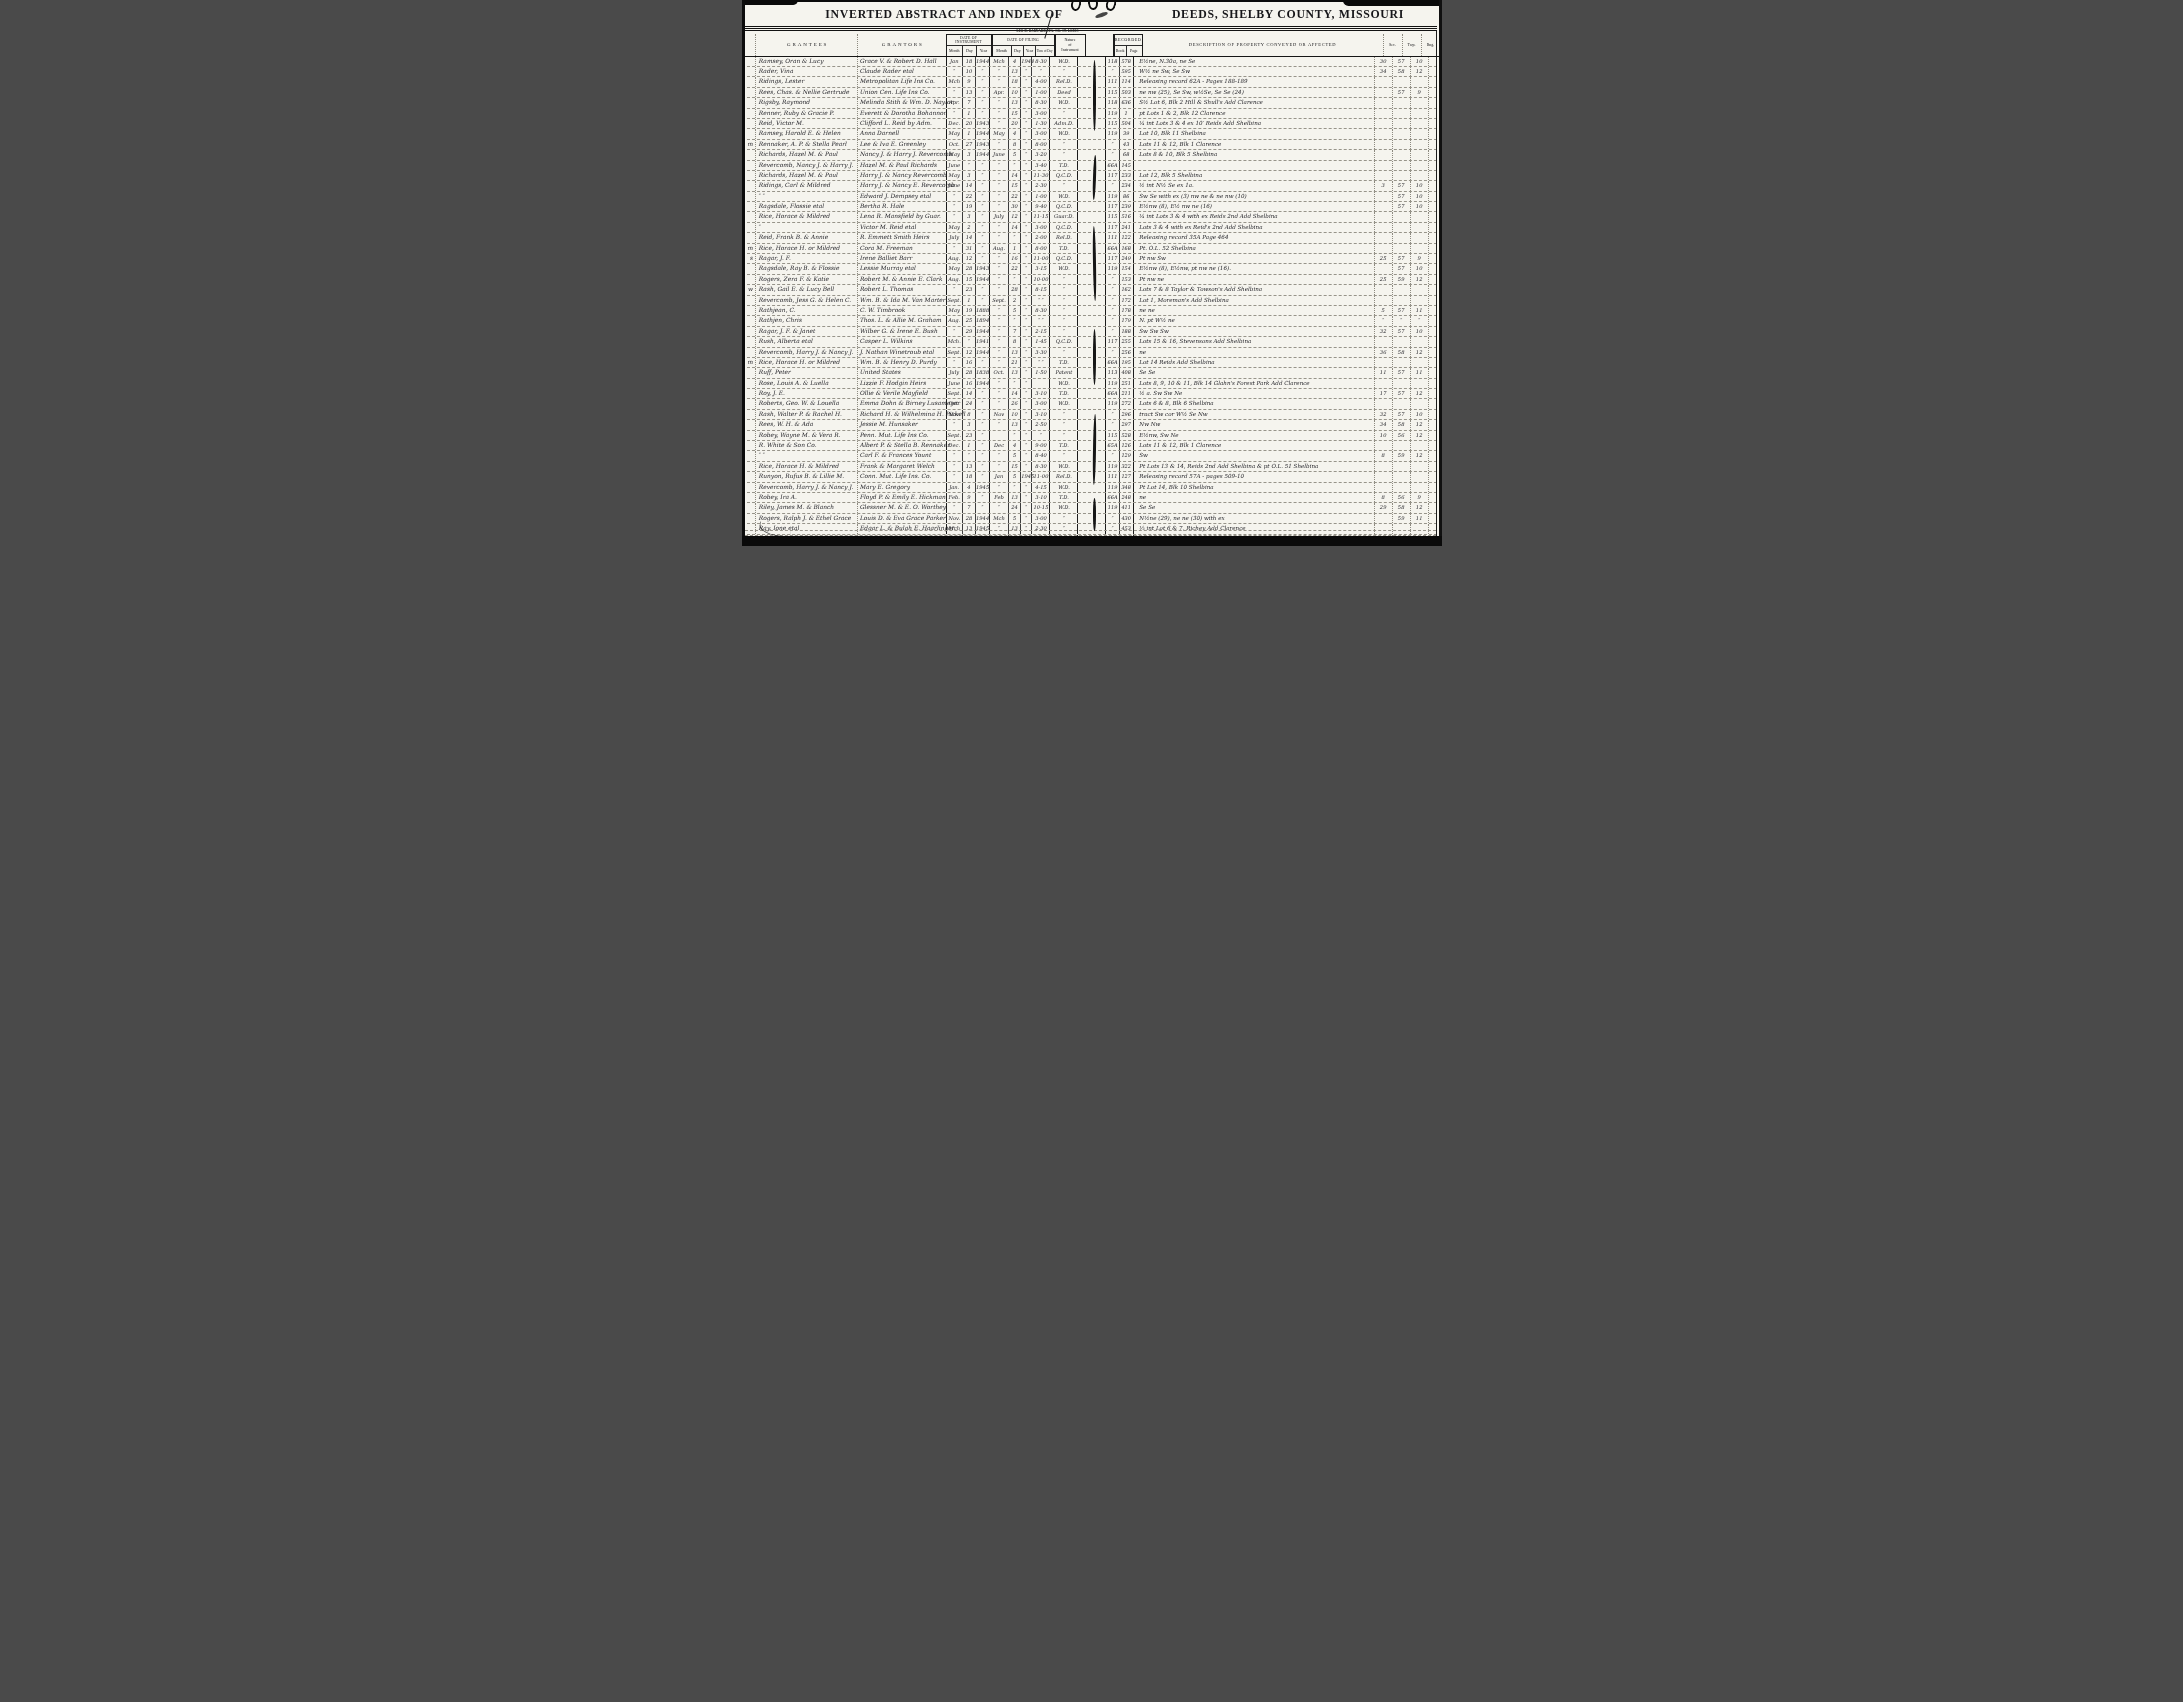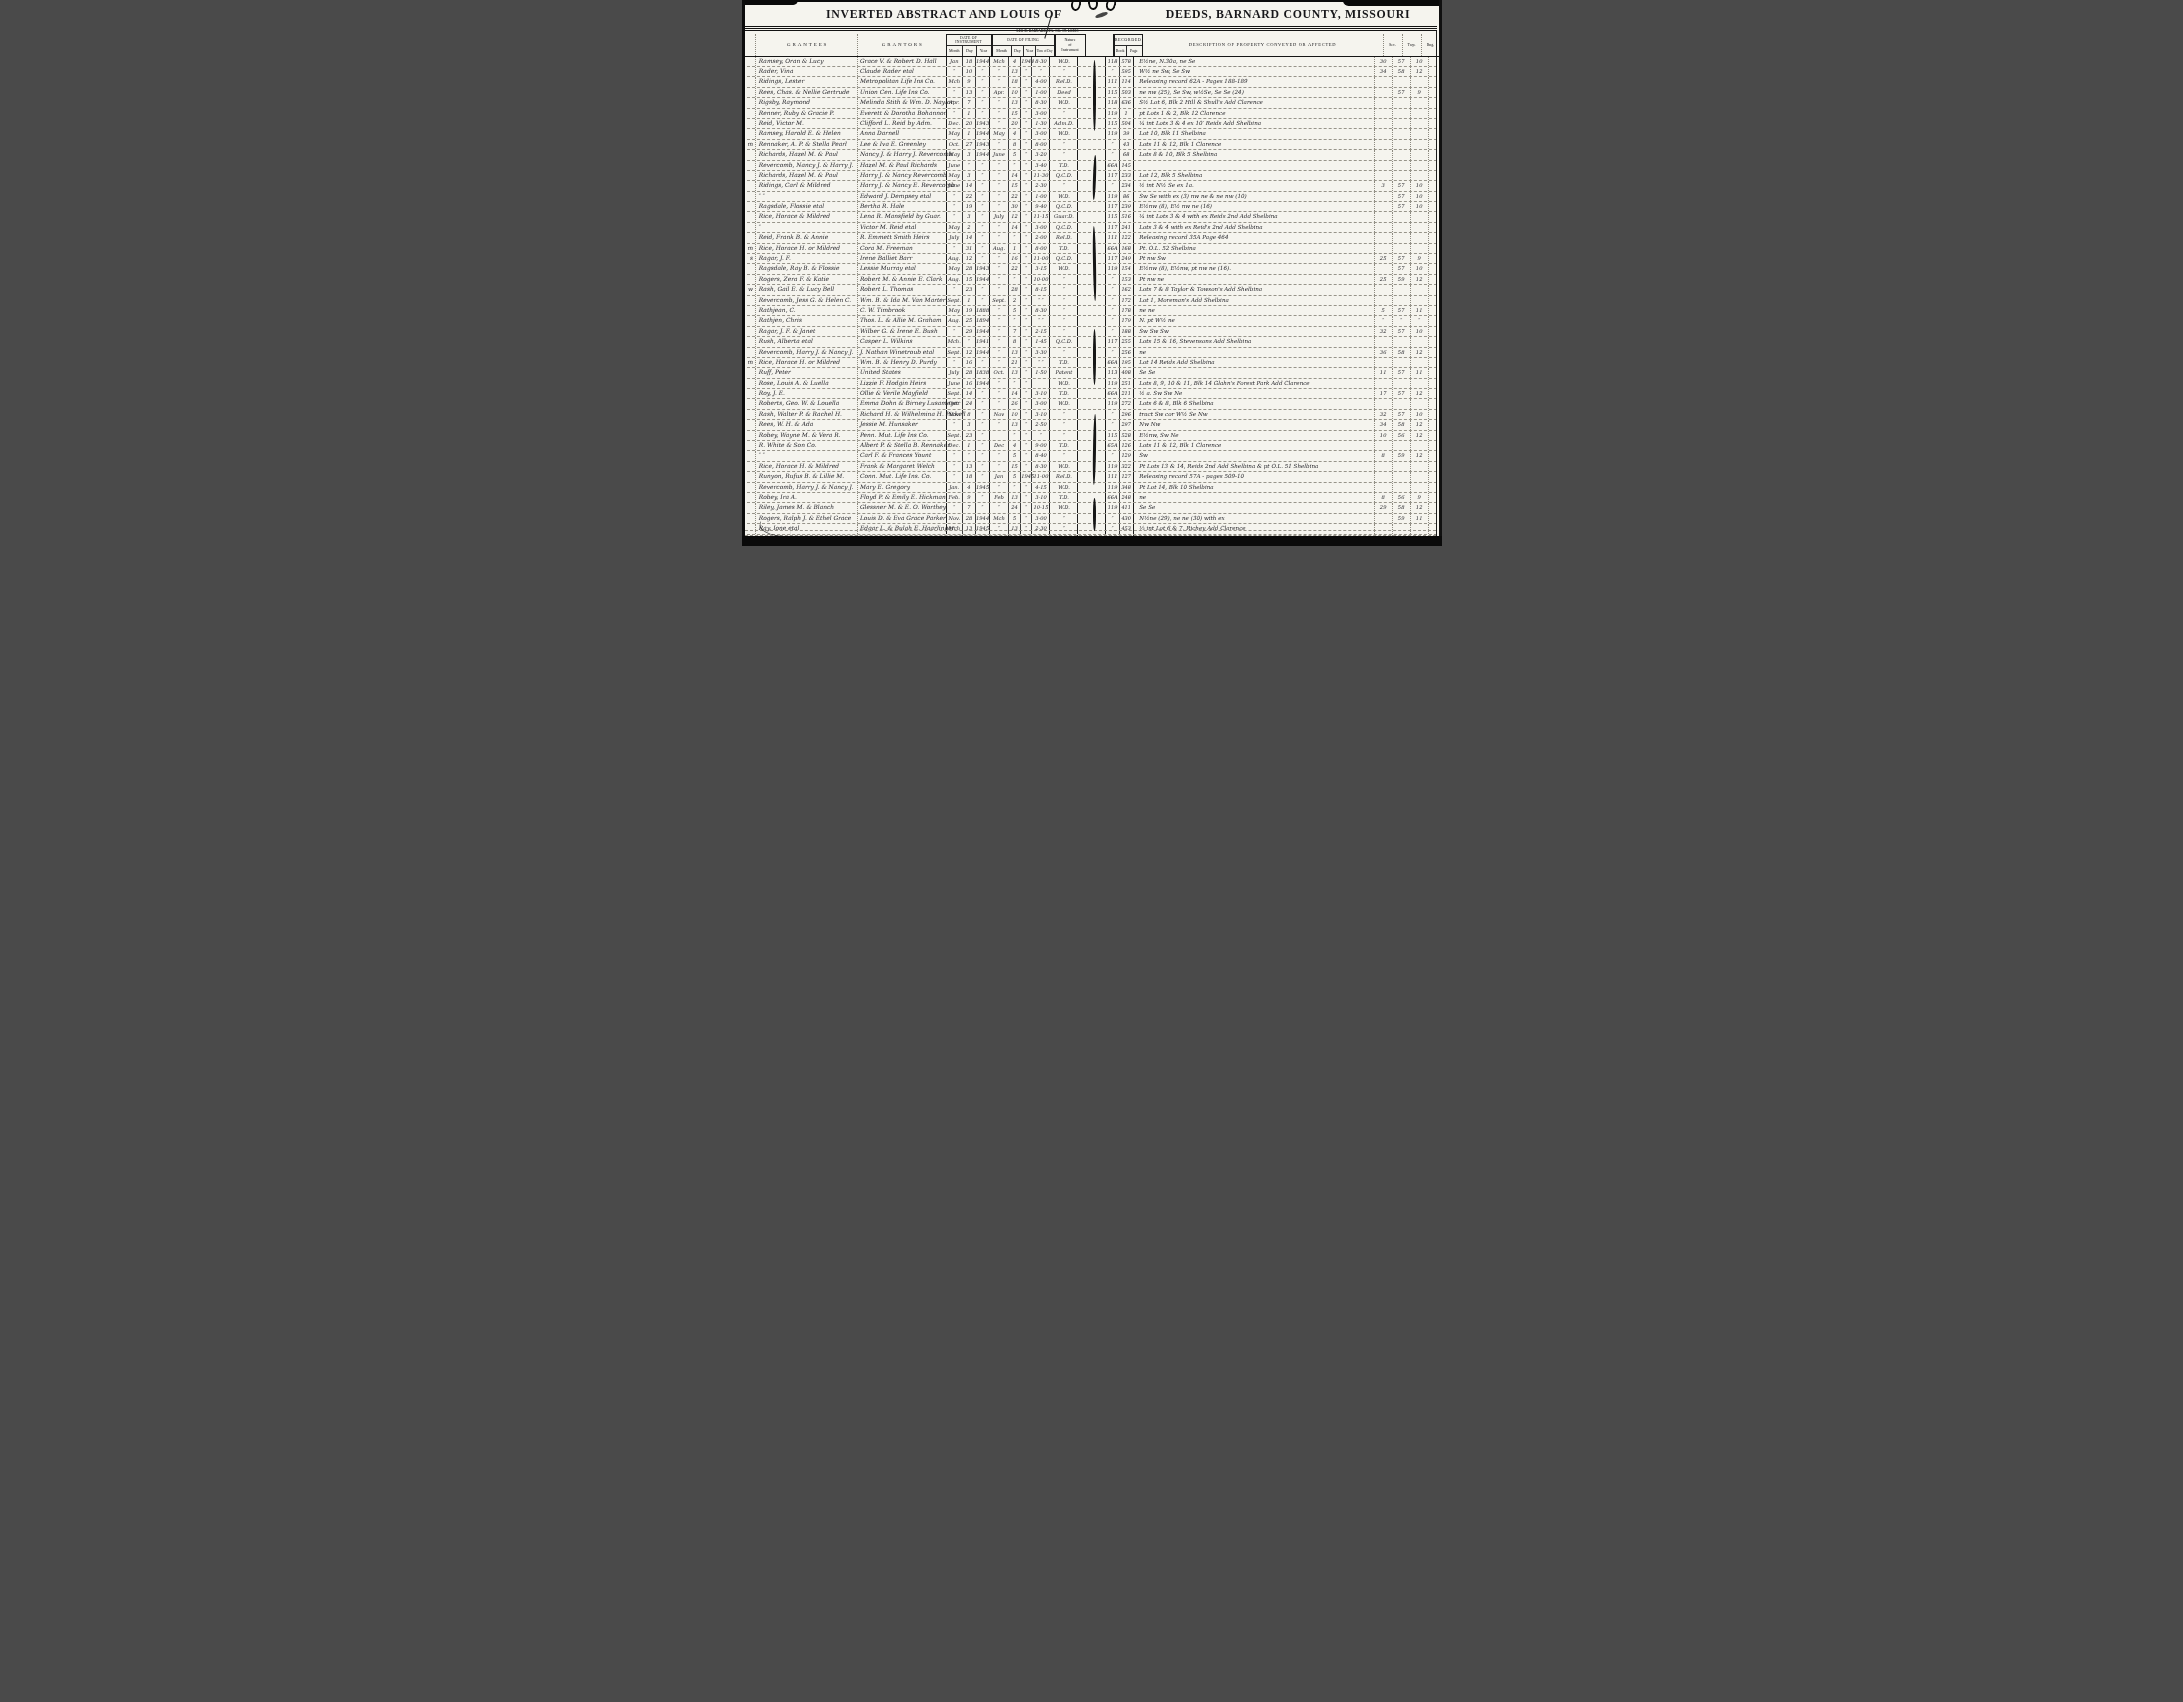--- a/index.html
+++ b/index.html
@@ -90,7 +90,7 @@
 <div class="scan">
 
   <div class="titlebar">
-    <div class="title tl">INVERTED ABSTRACT AND LOUIS OF</div>
+    <div class="title tl">INVERTED ABSTRACT AND INDEX OF</div>
     <div class="title tr">DEEDS, BARNARD COUNTY, MISSOURI</div>
   </div>
   <div class="rules">

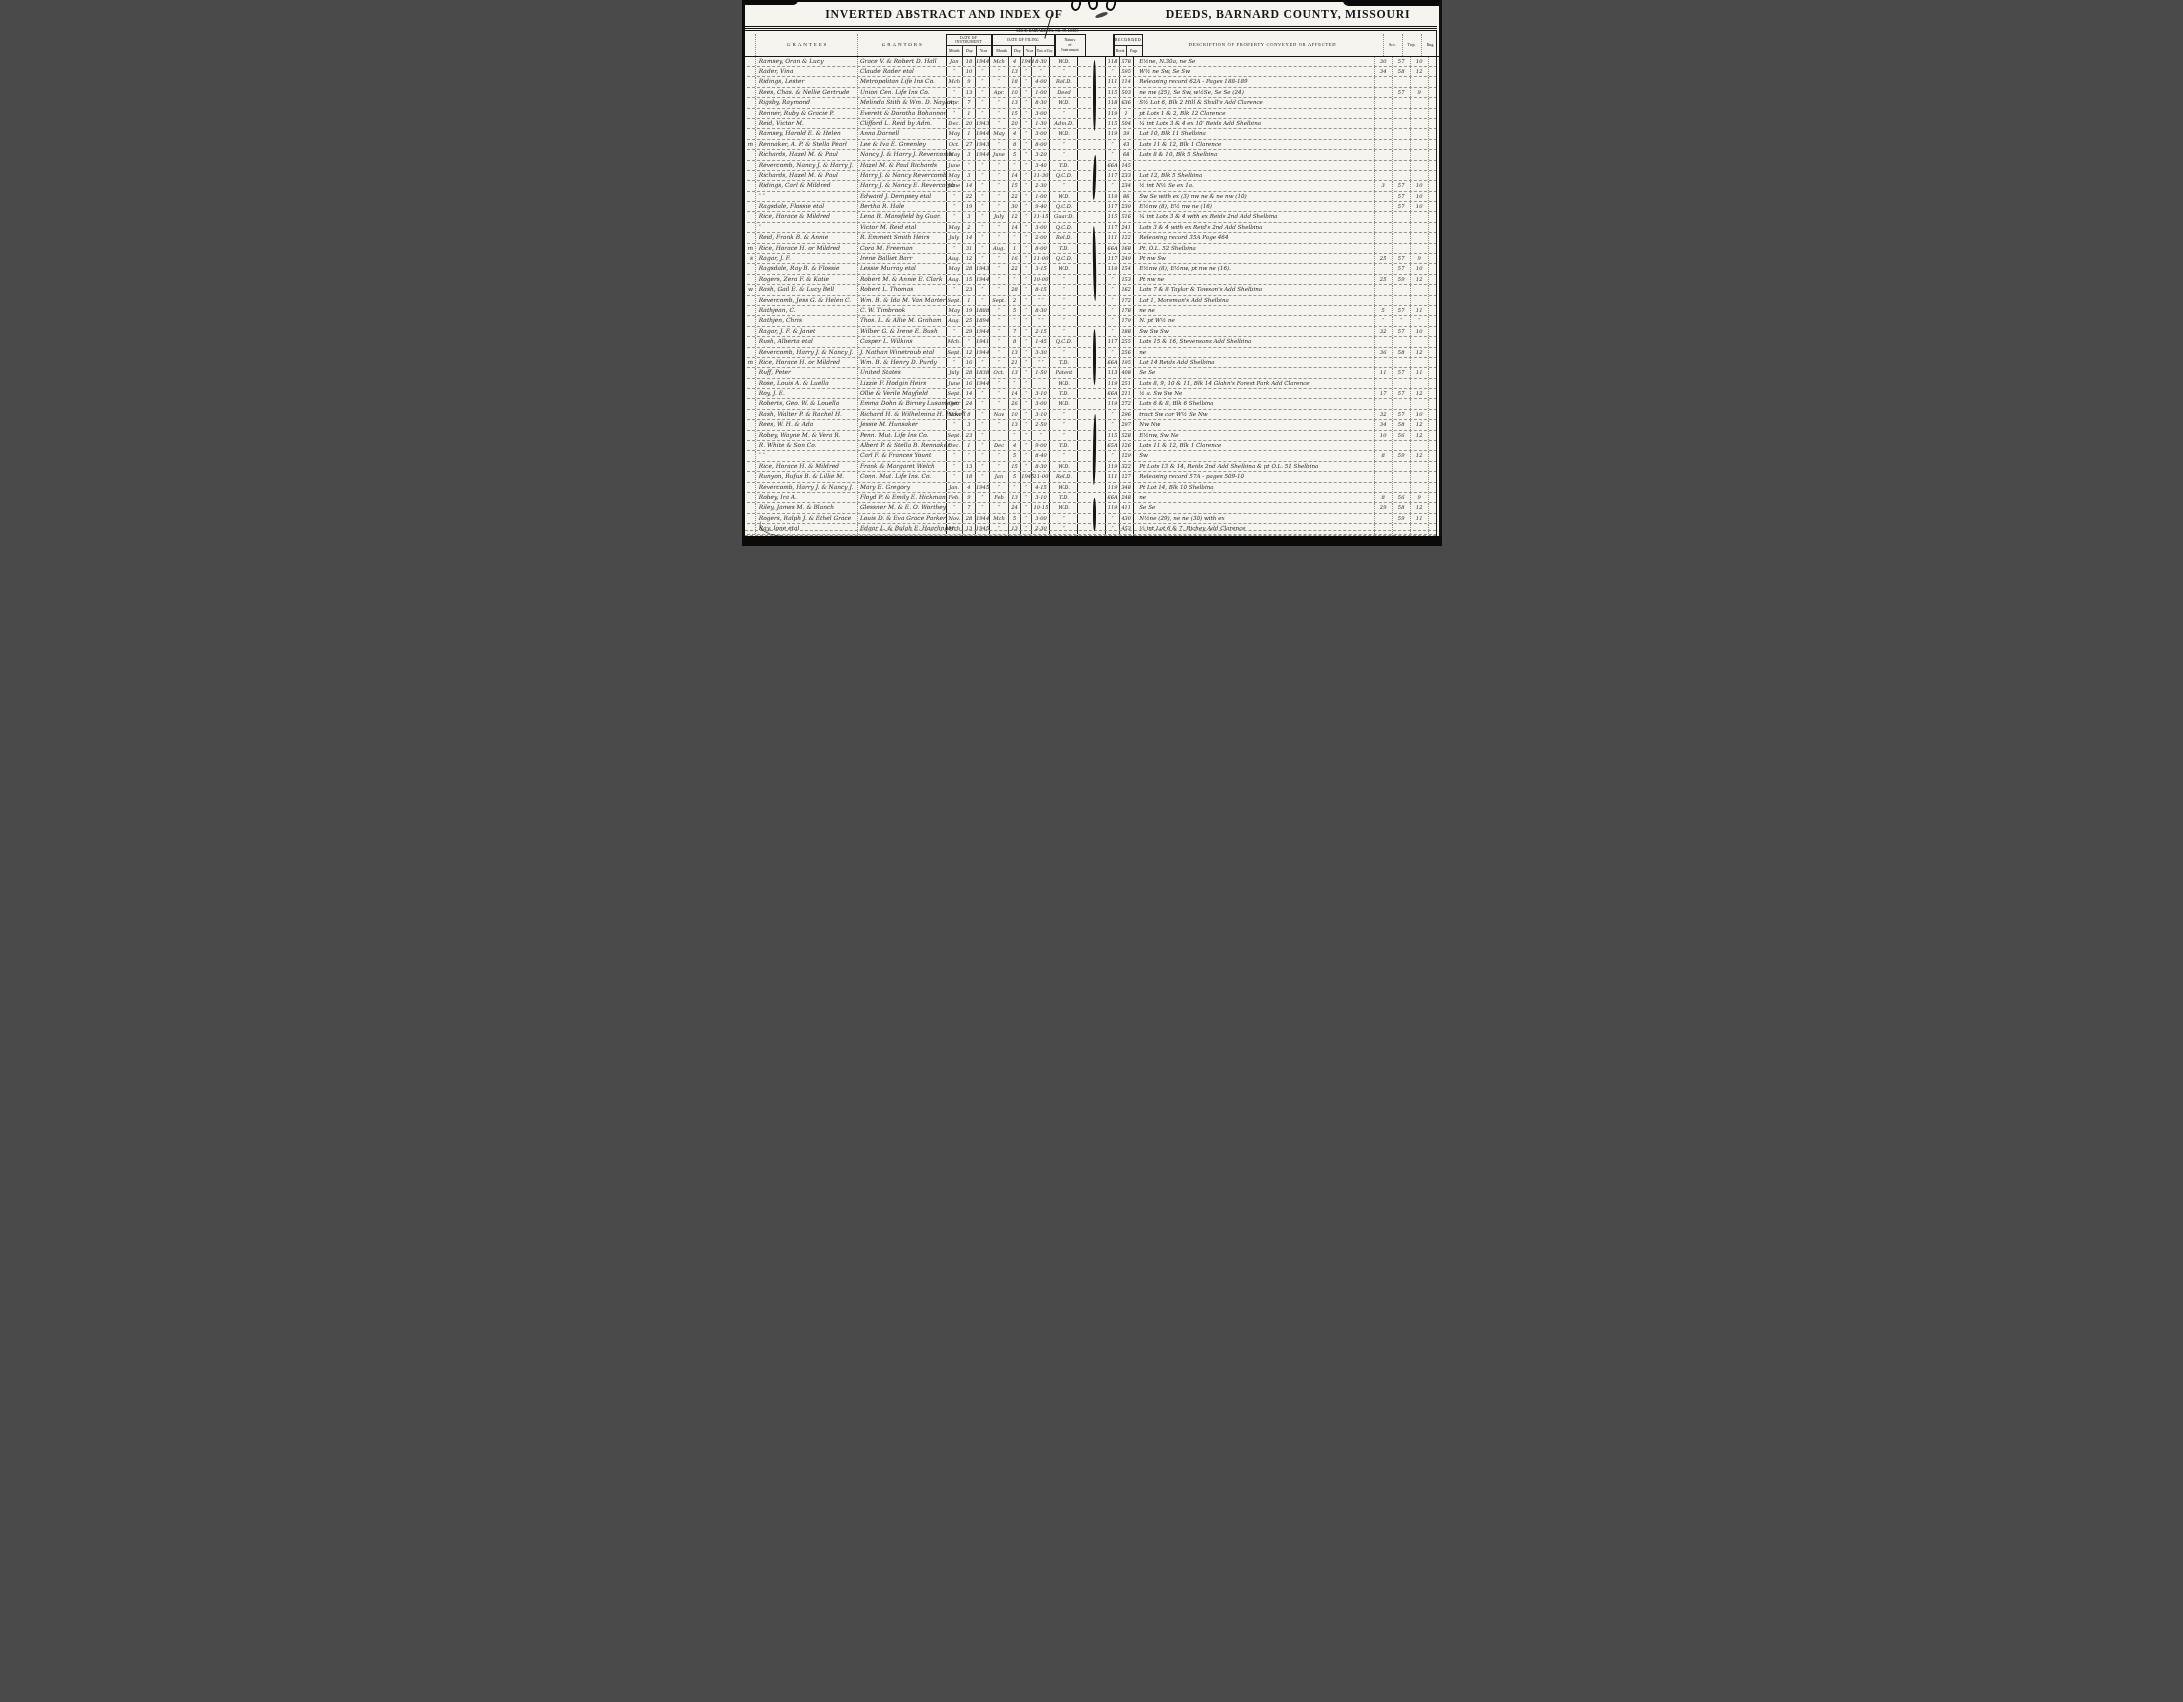--- a/index.html
+++ b/index.html
@@ -91,7 +91,7 @@
 
   <div class="titlebar">
     <div class="title tl">INVERTED ABSTRACT AND INDEX OF</div>
-    <div class="title tr">DEEDS, BARNARD COUNTY, MISSOURI</div>
+    <div class="title tr">DEEDS, SHELBY COUNTY, MISSOURI</div>
   </div>
   <div class="rules">
     <div class="r1"></div>

